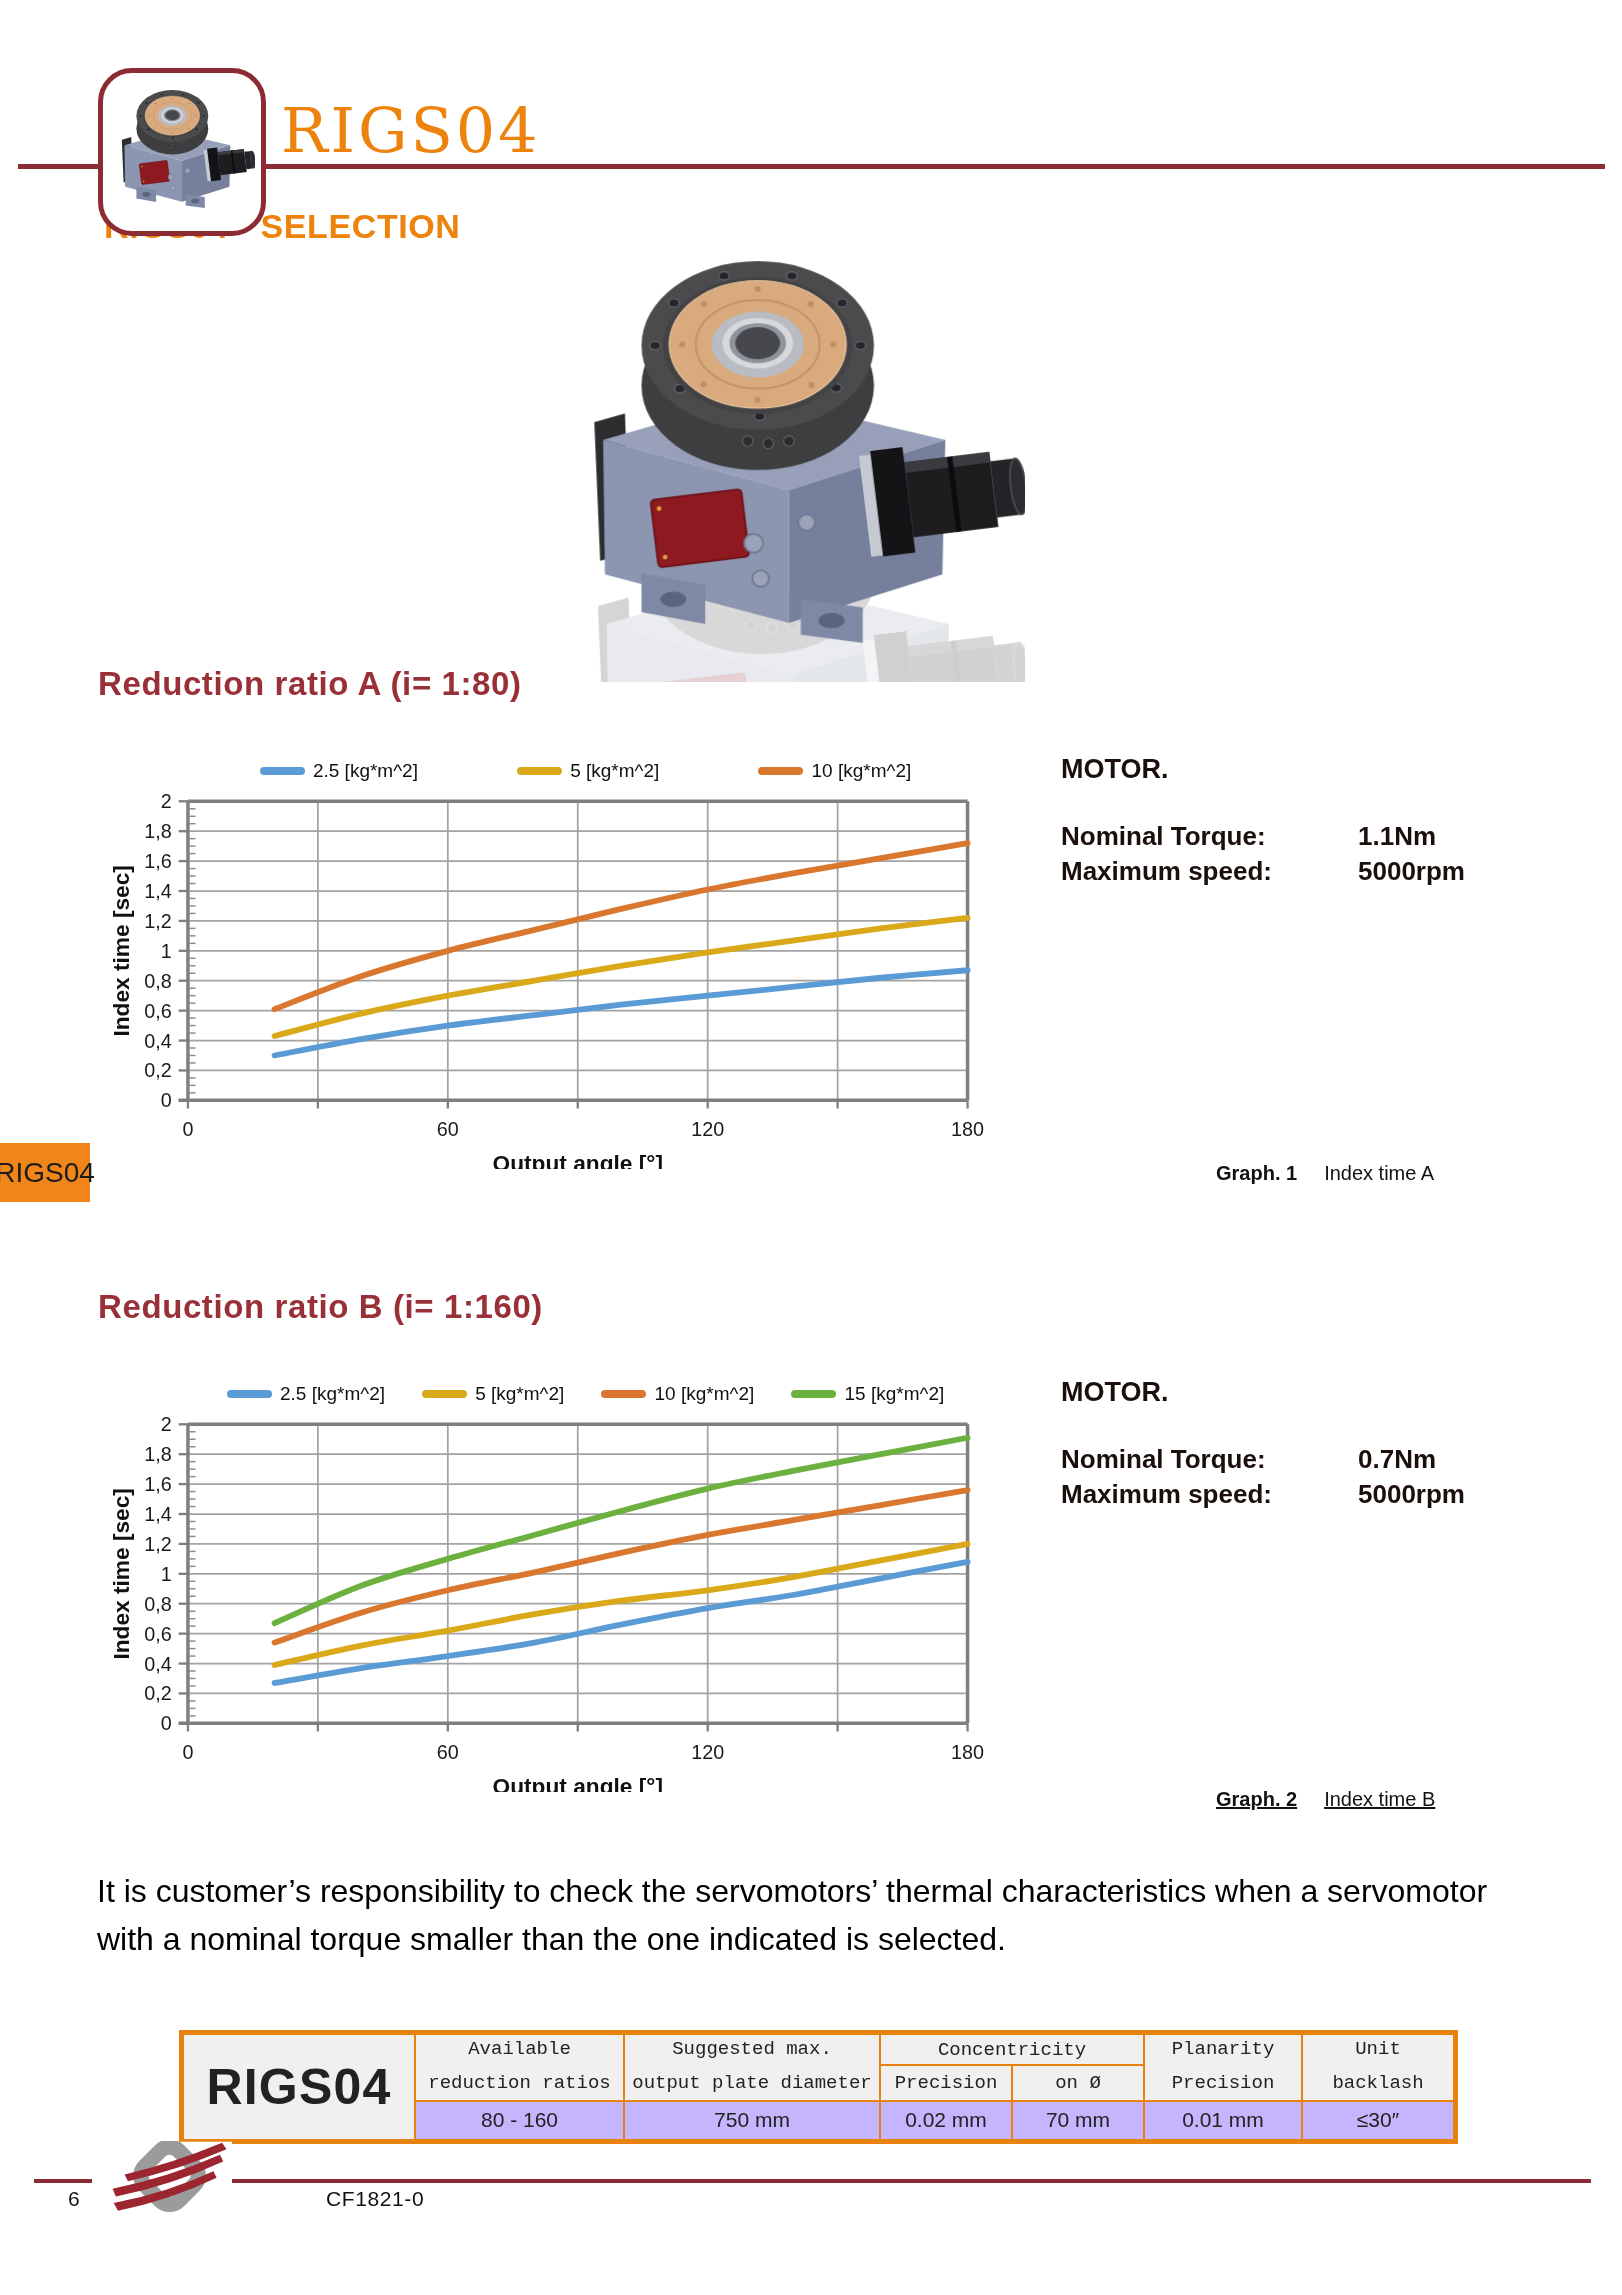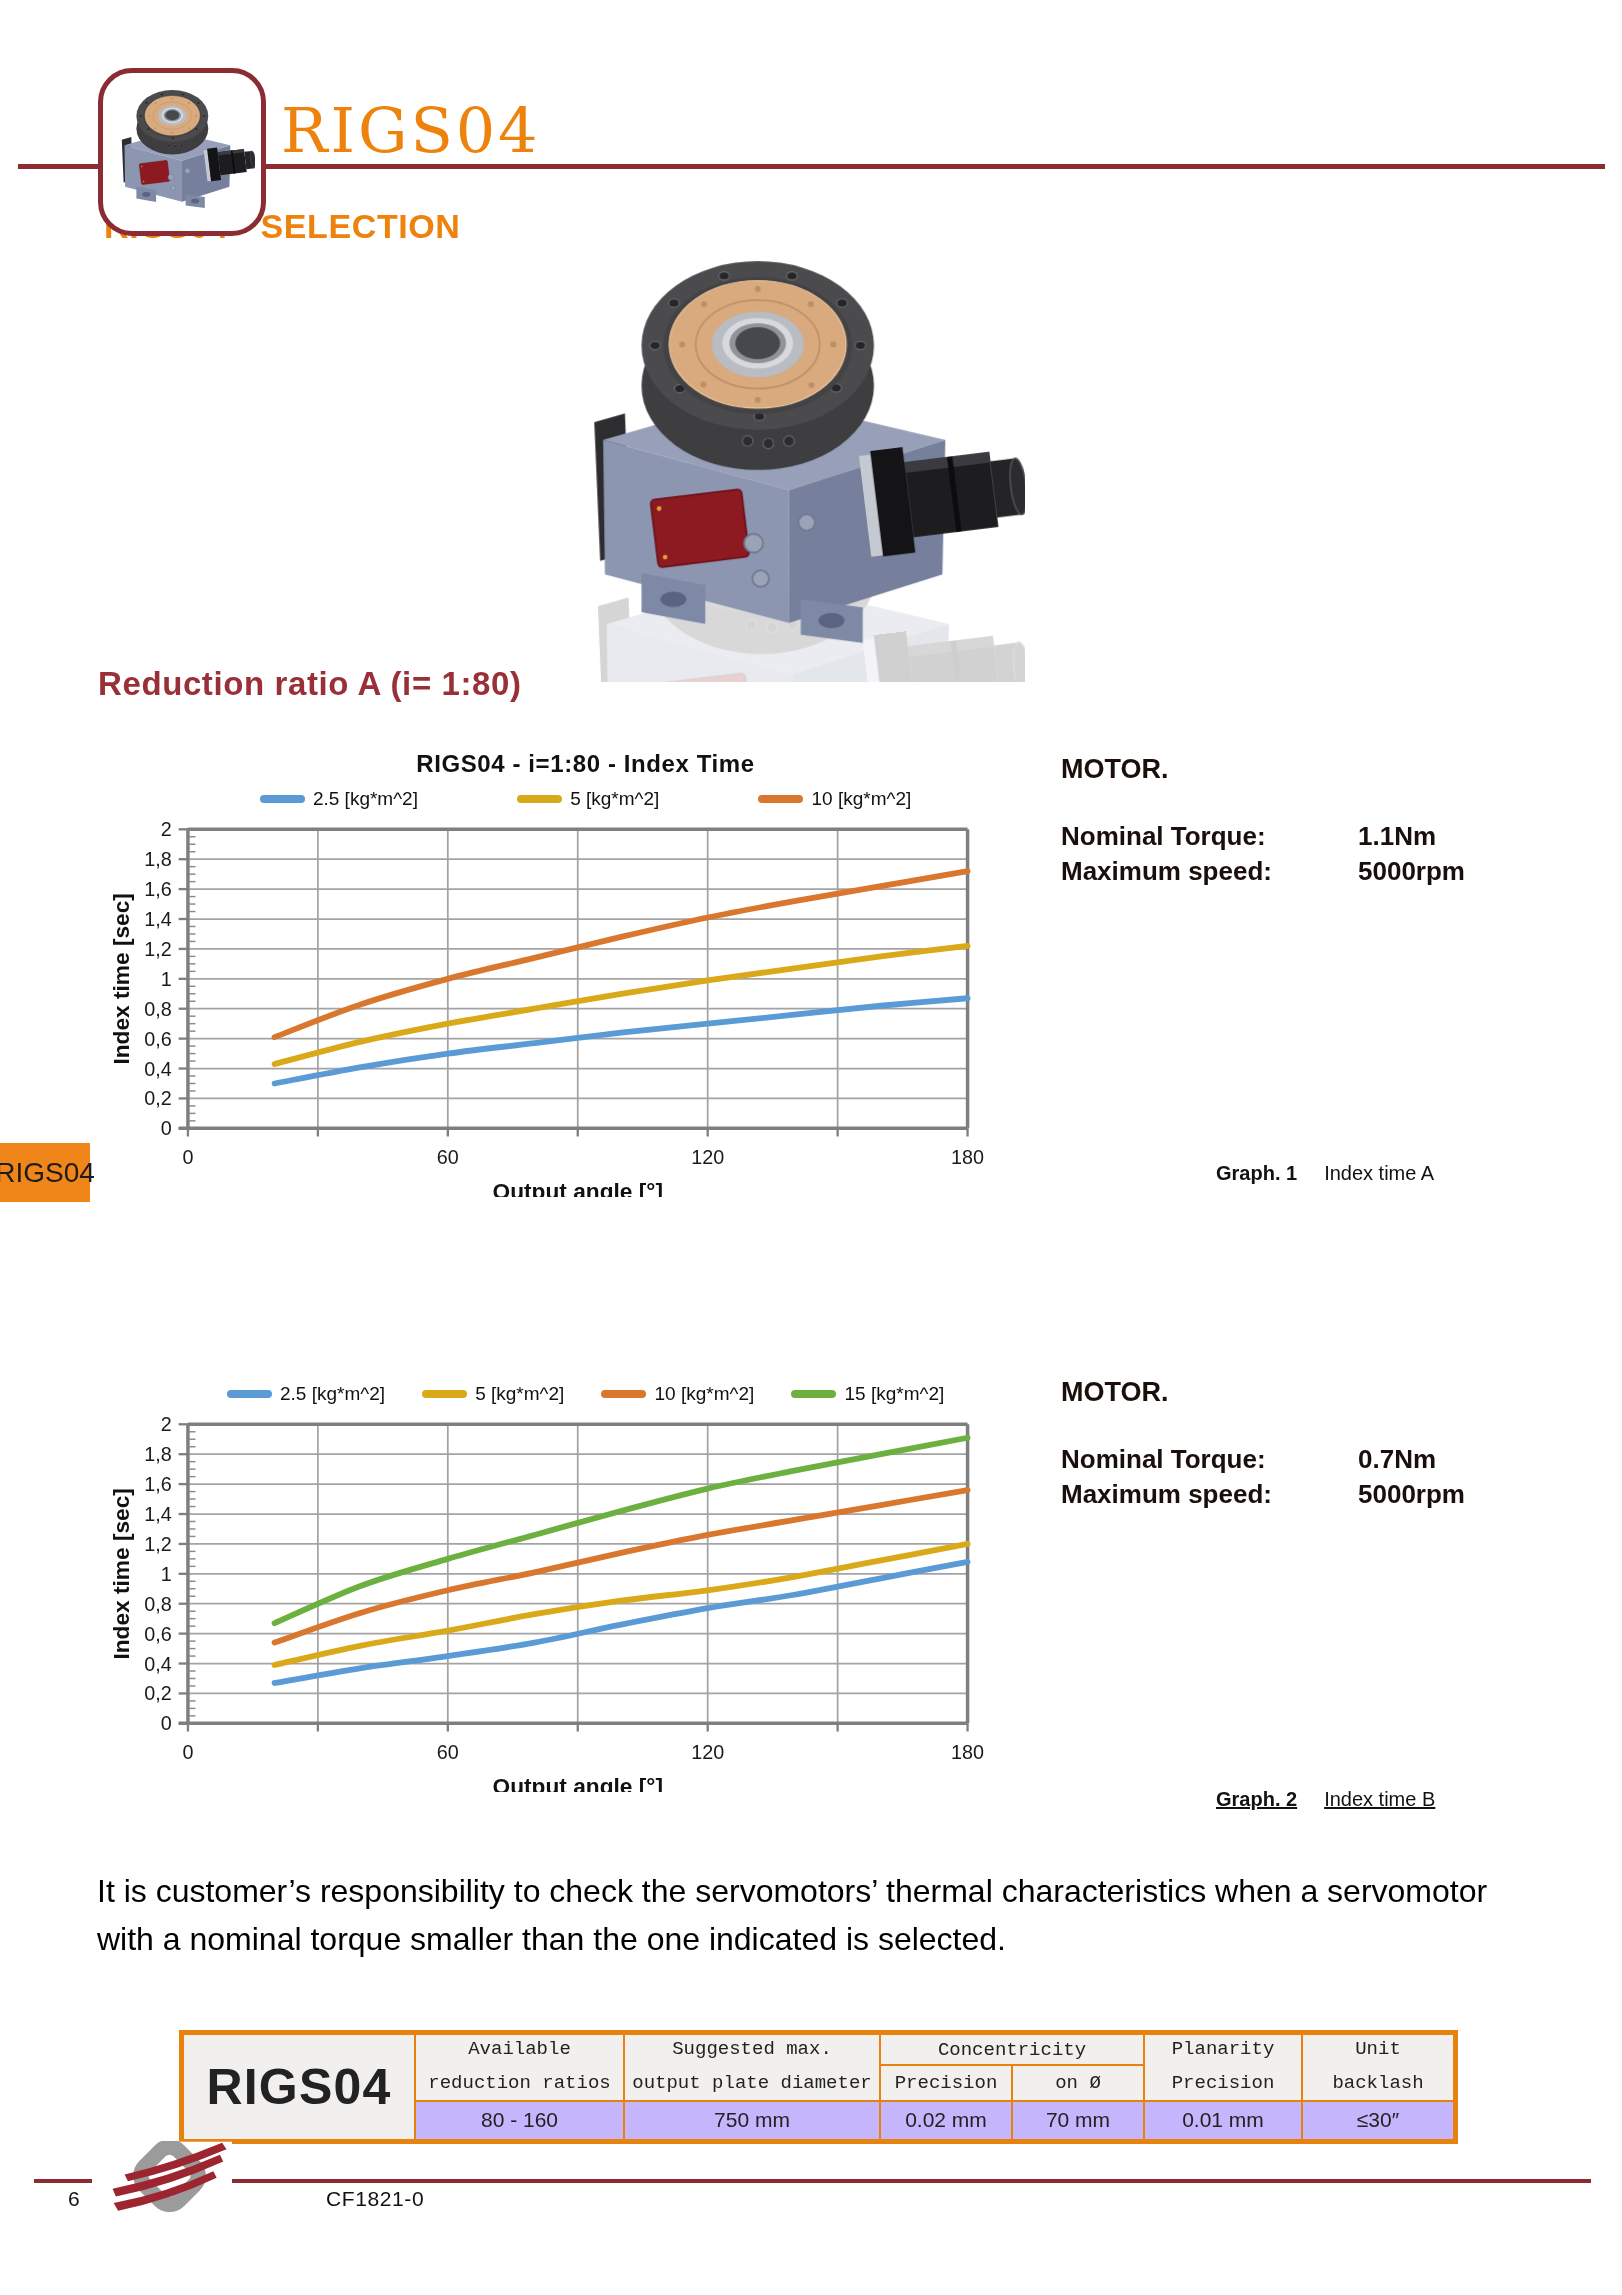--- a/index.html
+++ b/index.html
@@ -170,7 +170,6 @@
   <div class="abs section-heading sec-a">Reduction ratio A (i= 1:80)</div>
 
   <div class="abs chart chart-a">
-    <div class="chart-title">RIGS04  - i=1:80  - Index Time</div>
     <div class="legend" data-chart-legend="0">
         <span class="legend-item">
           <span class="legend-swatch" style="background: rgb(91, 155, 213);"></span>

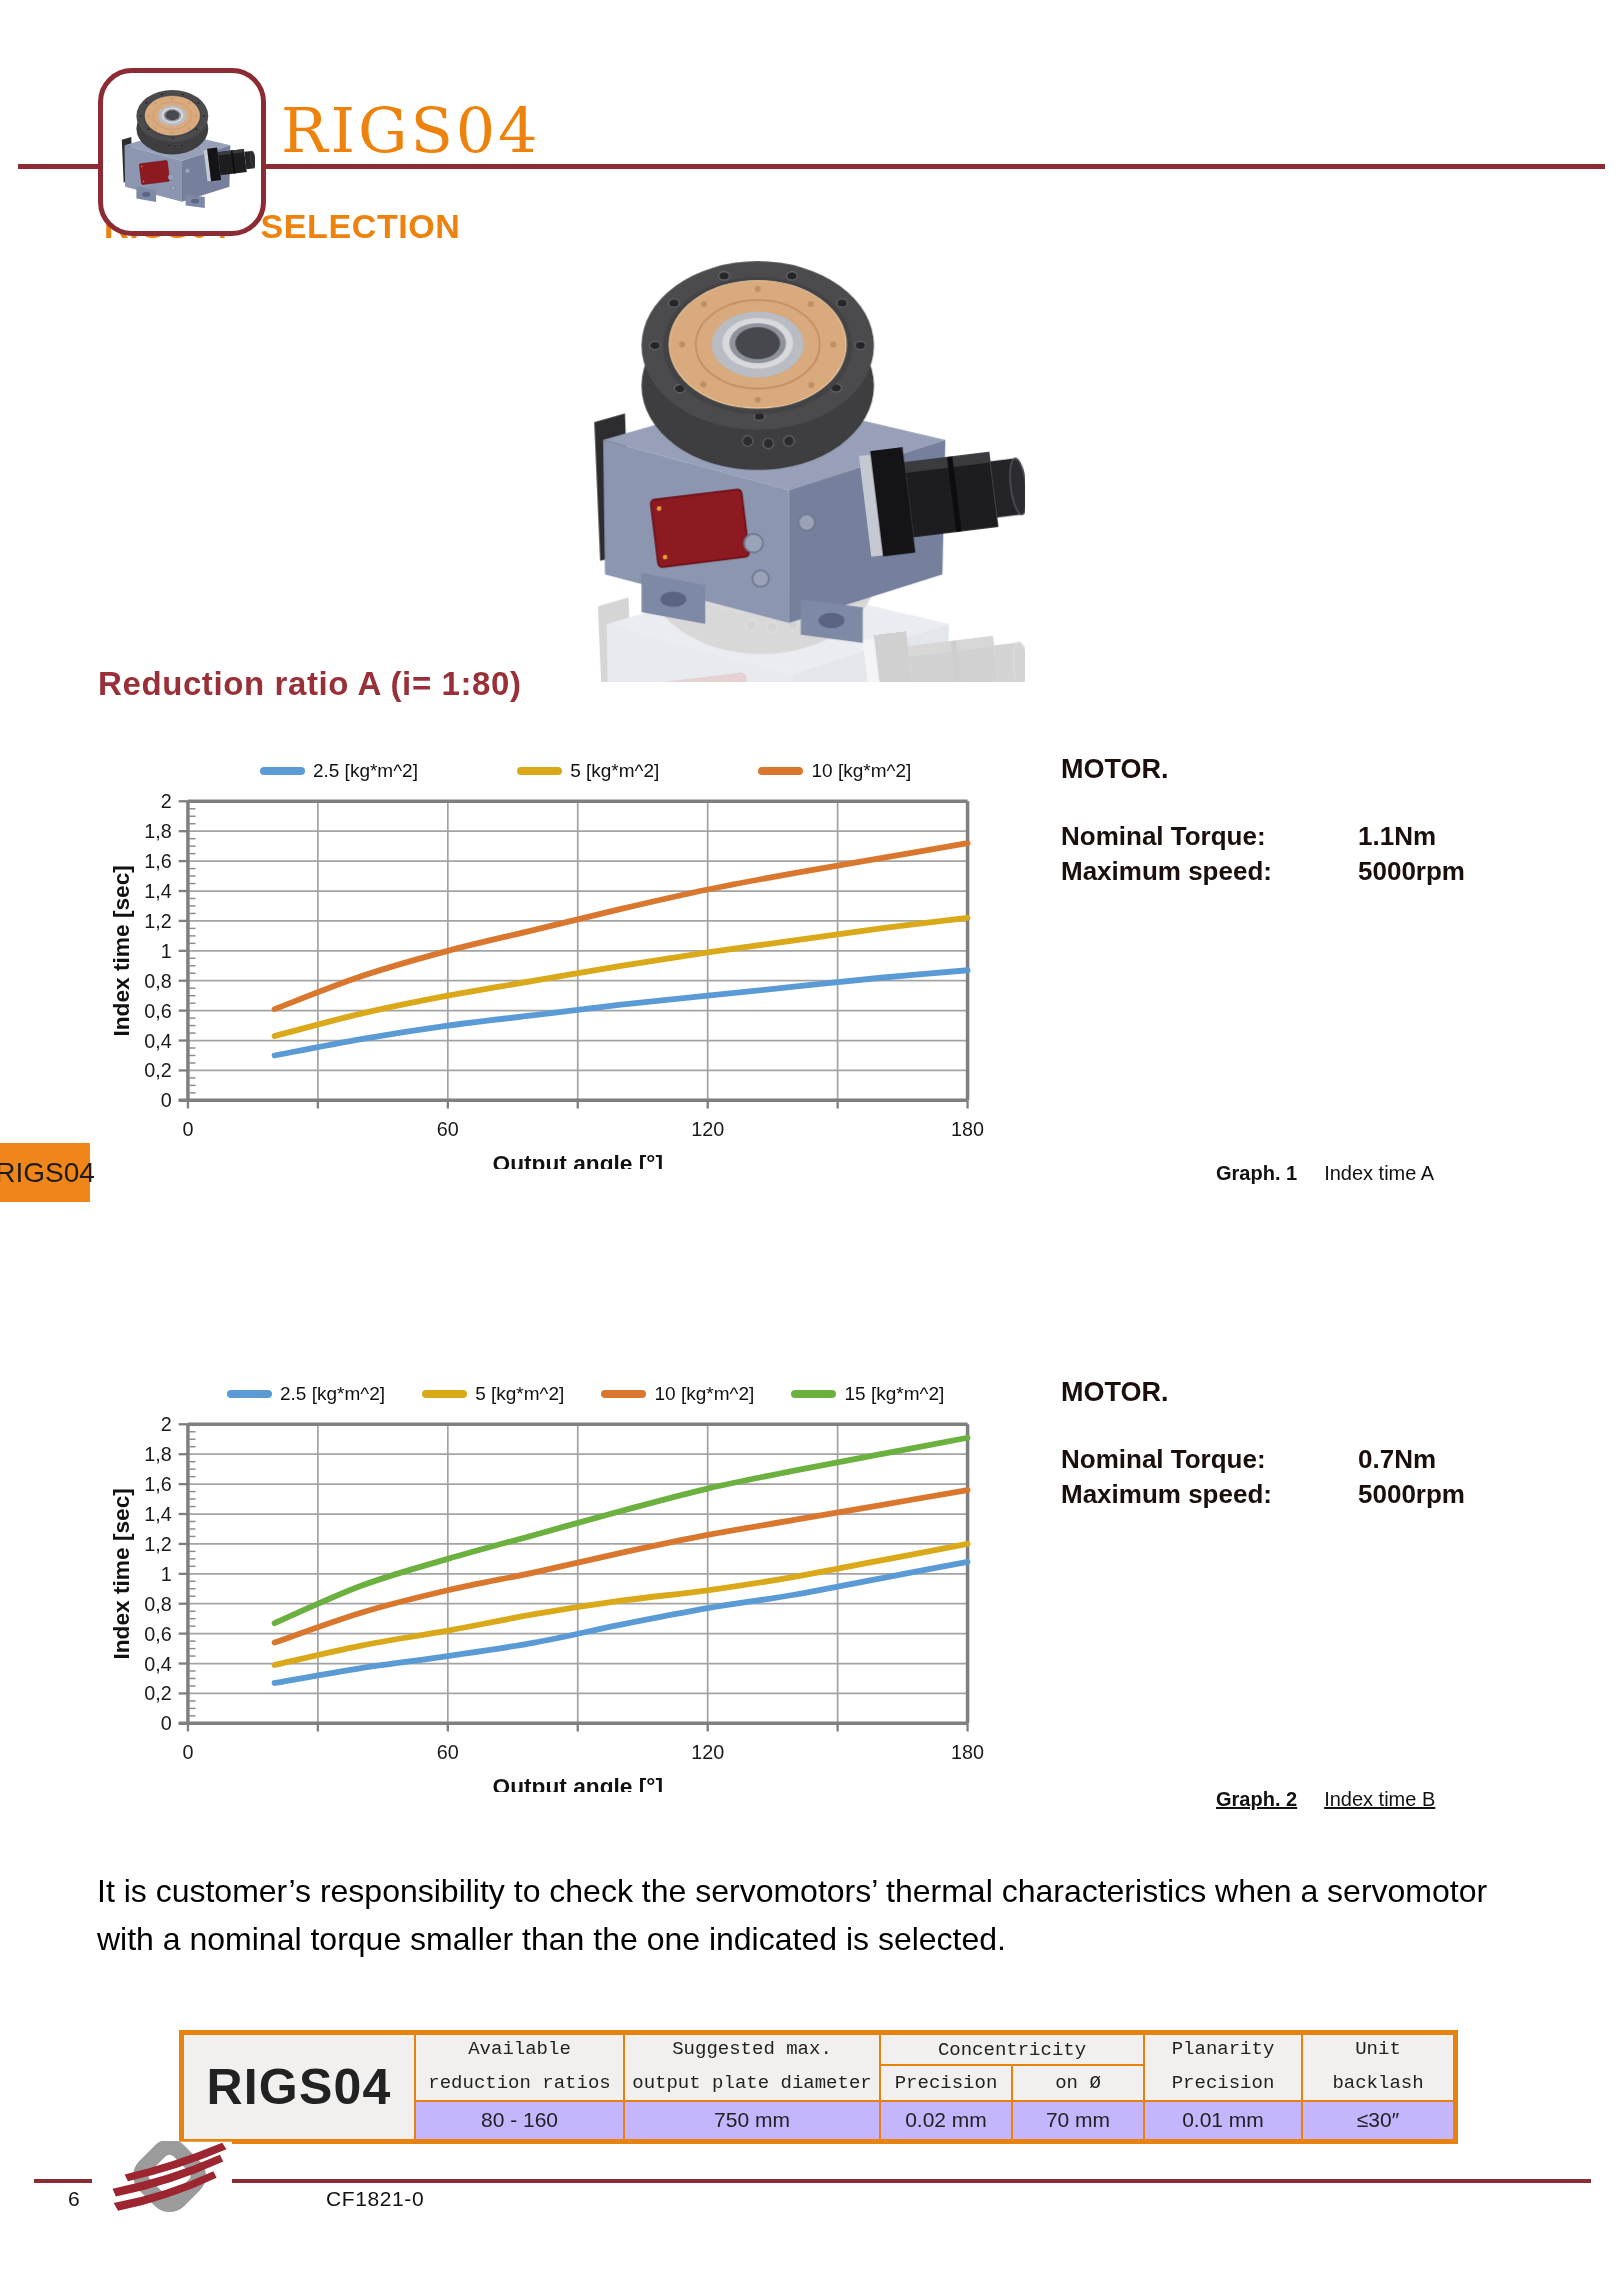--- a/index.html
+++ b/index.html
@@ -295,6 +295,7 @@
     <span>Index time A</span>
   </div>
 
+  <div class="abs section-heading sec-b">Reduction ratio B (i= 1:160)</div>
 
   <div class="abs chart chart-b">
     <div class="legend" data-chart-legend="1">

